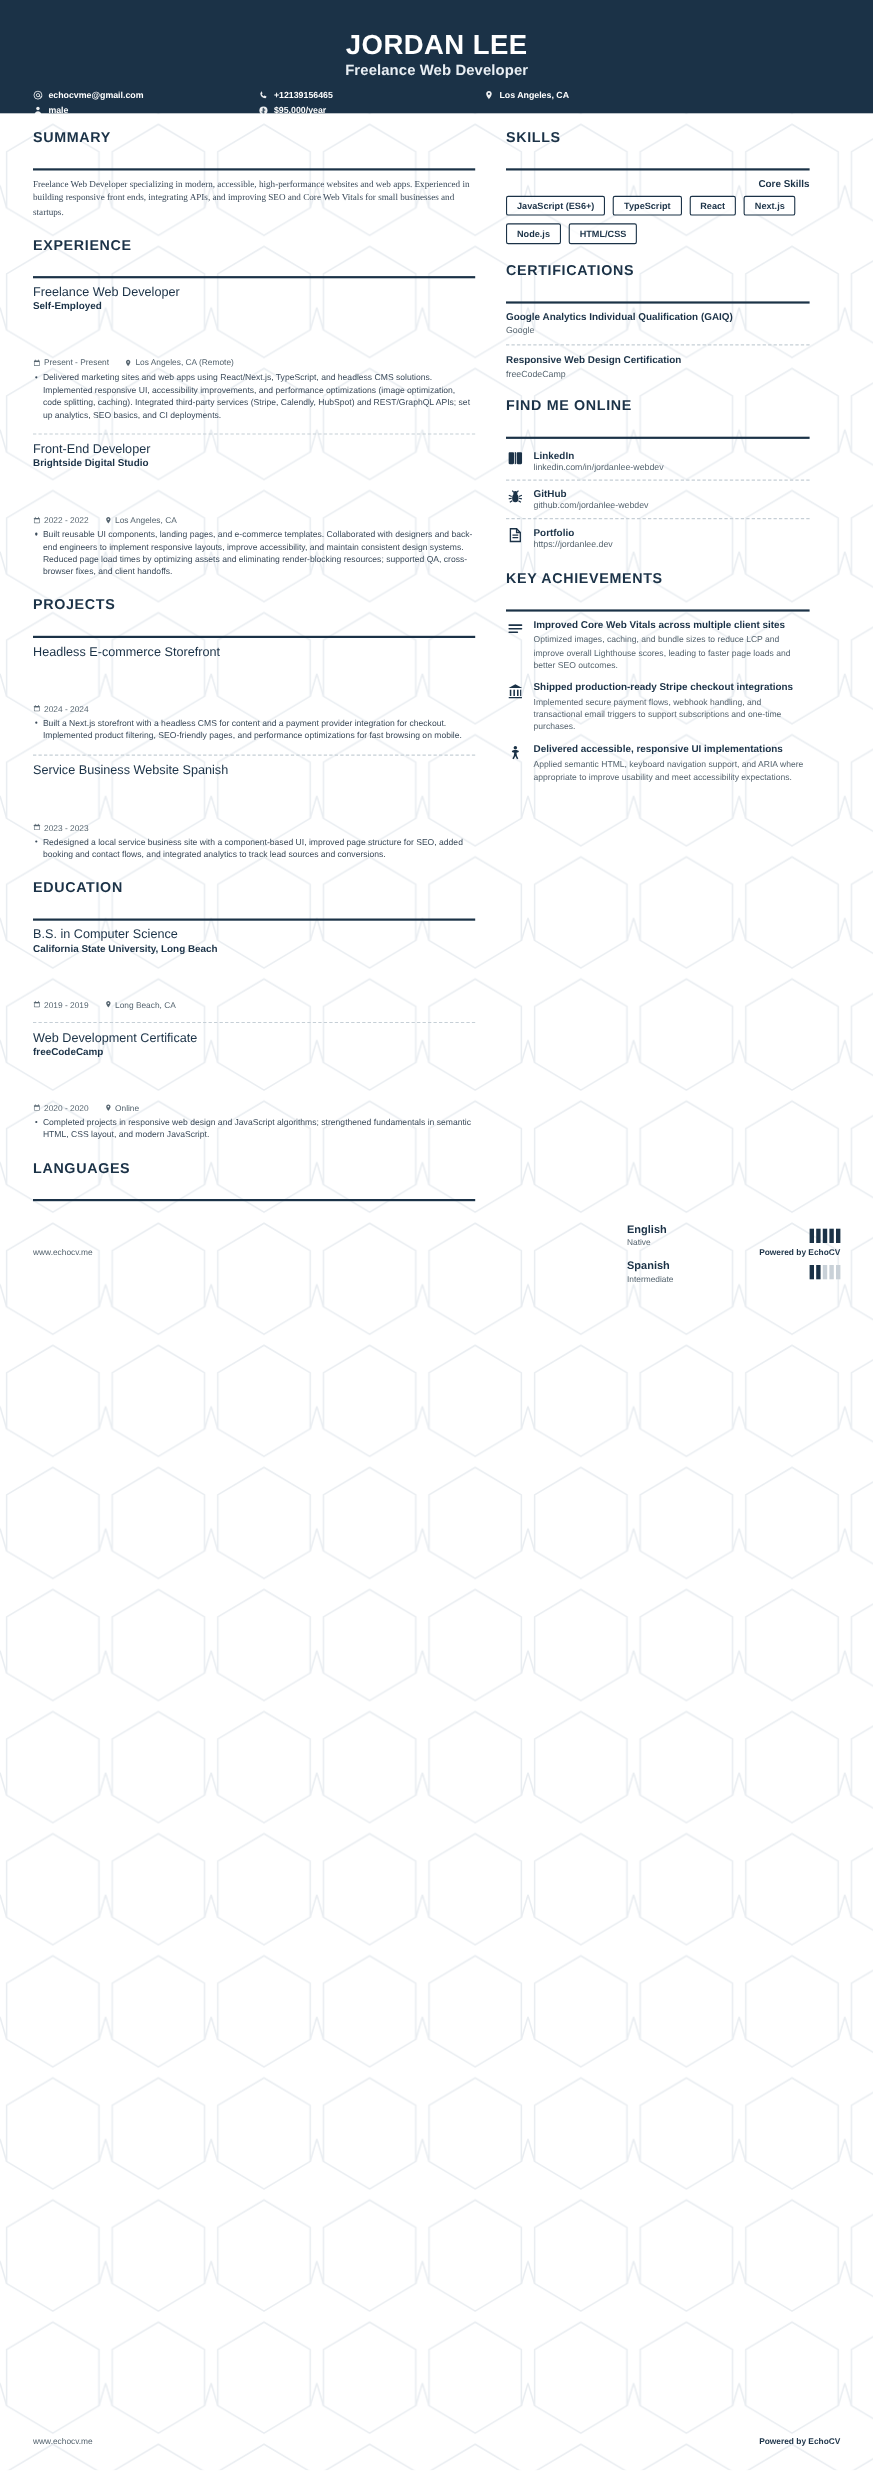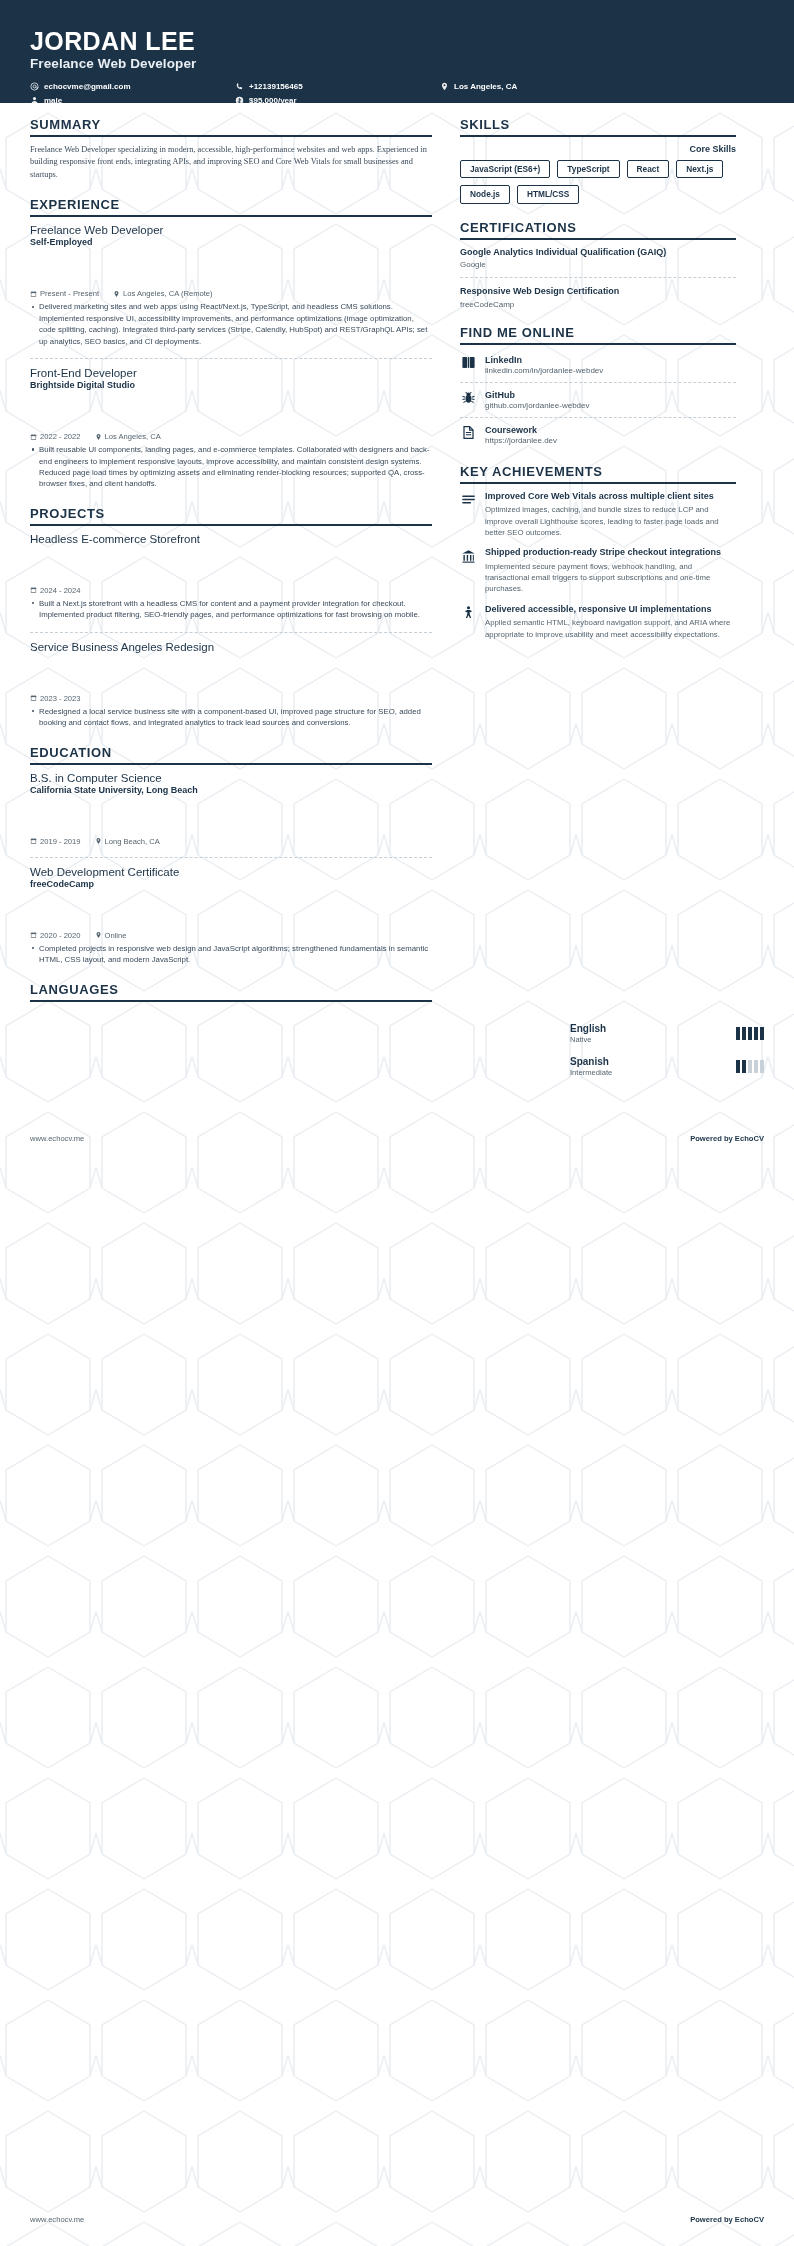--- a/index.html
+++ b/index.html
@@ -33,6 +33,7 @@
     padding:28px 30px 16px 30px;
     box-sizing:border-box;
     height:103px;
+    text-align:center;
   }
   .name{
     font-size:25px;

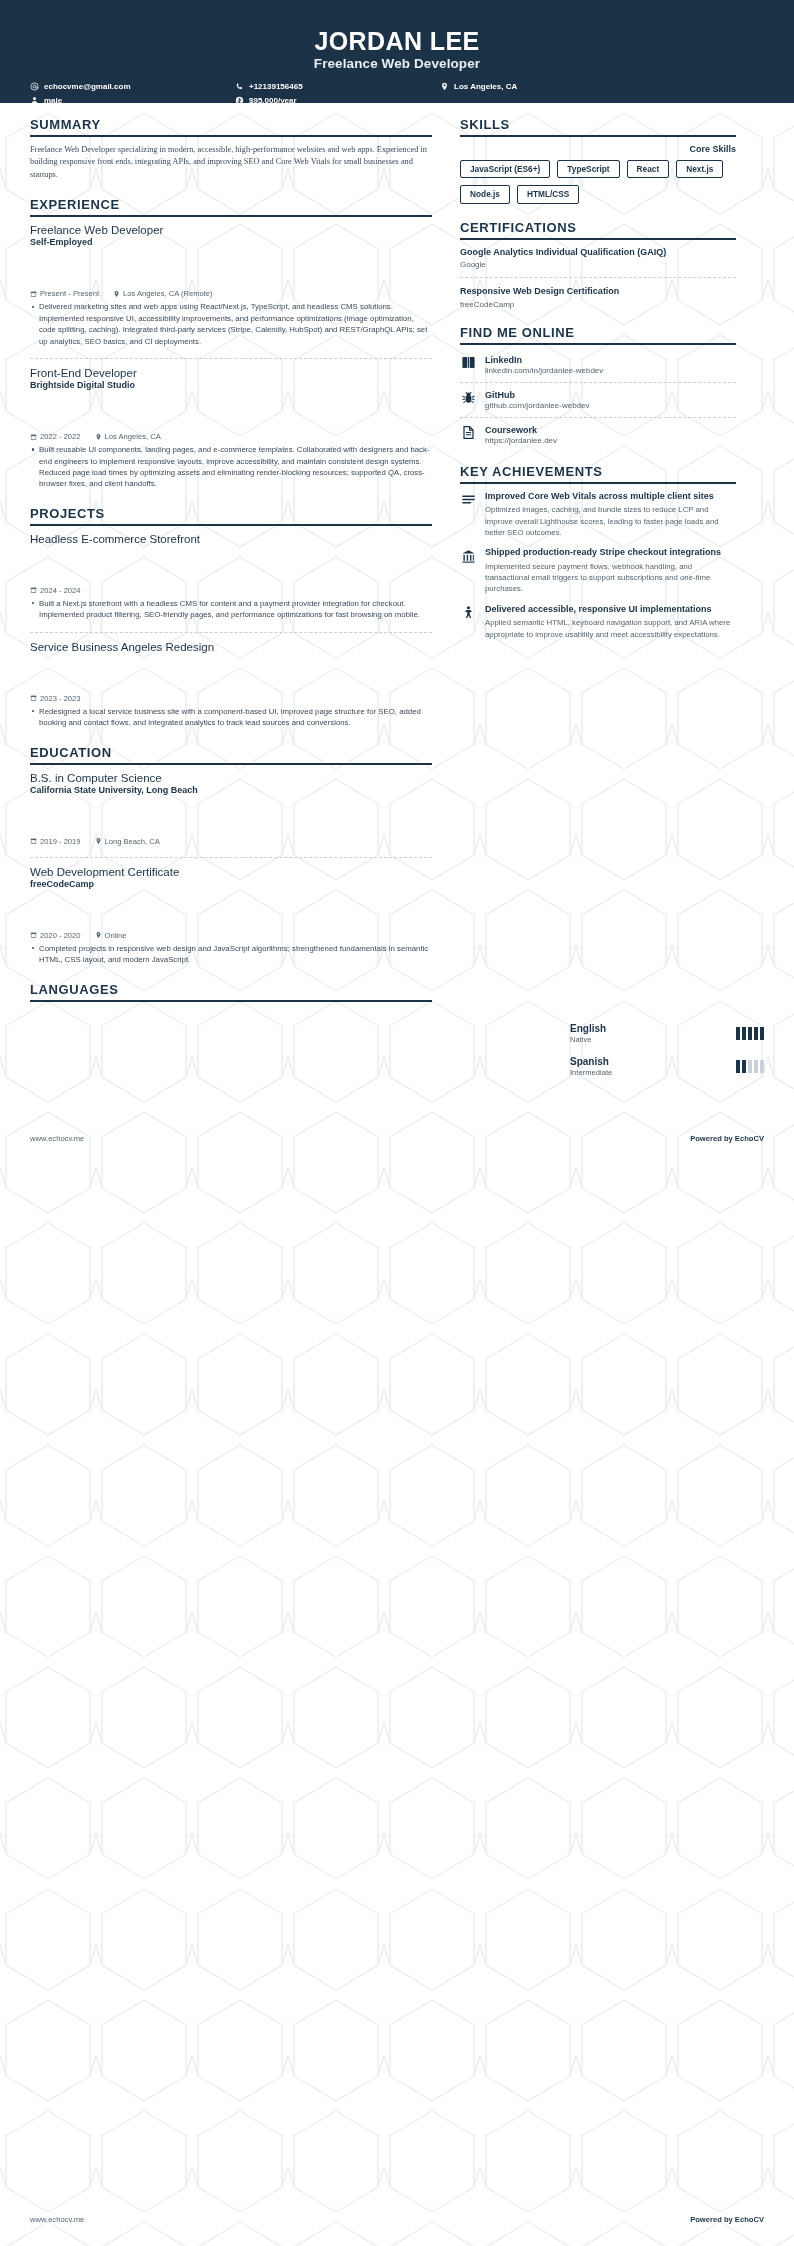--- a/index.html
+++ b/index.html
@@ -80,7 +80,7 @@
     letter-spacing:.6px;
     color:#1b3247;
     text-transform:uppercase;
-    padding-bottom:3px;
+    padding-bottom:21px;
     border-bottom:2.5px solid #1b3247;
     margin-bottom:7px;
   }

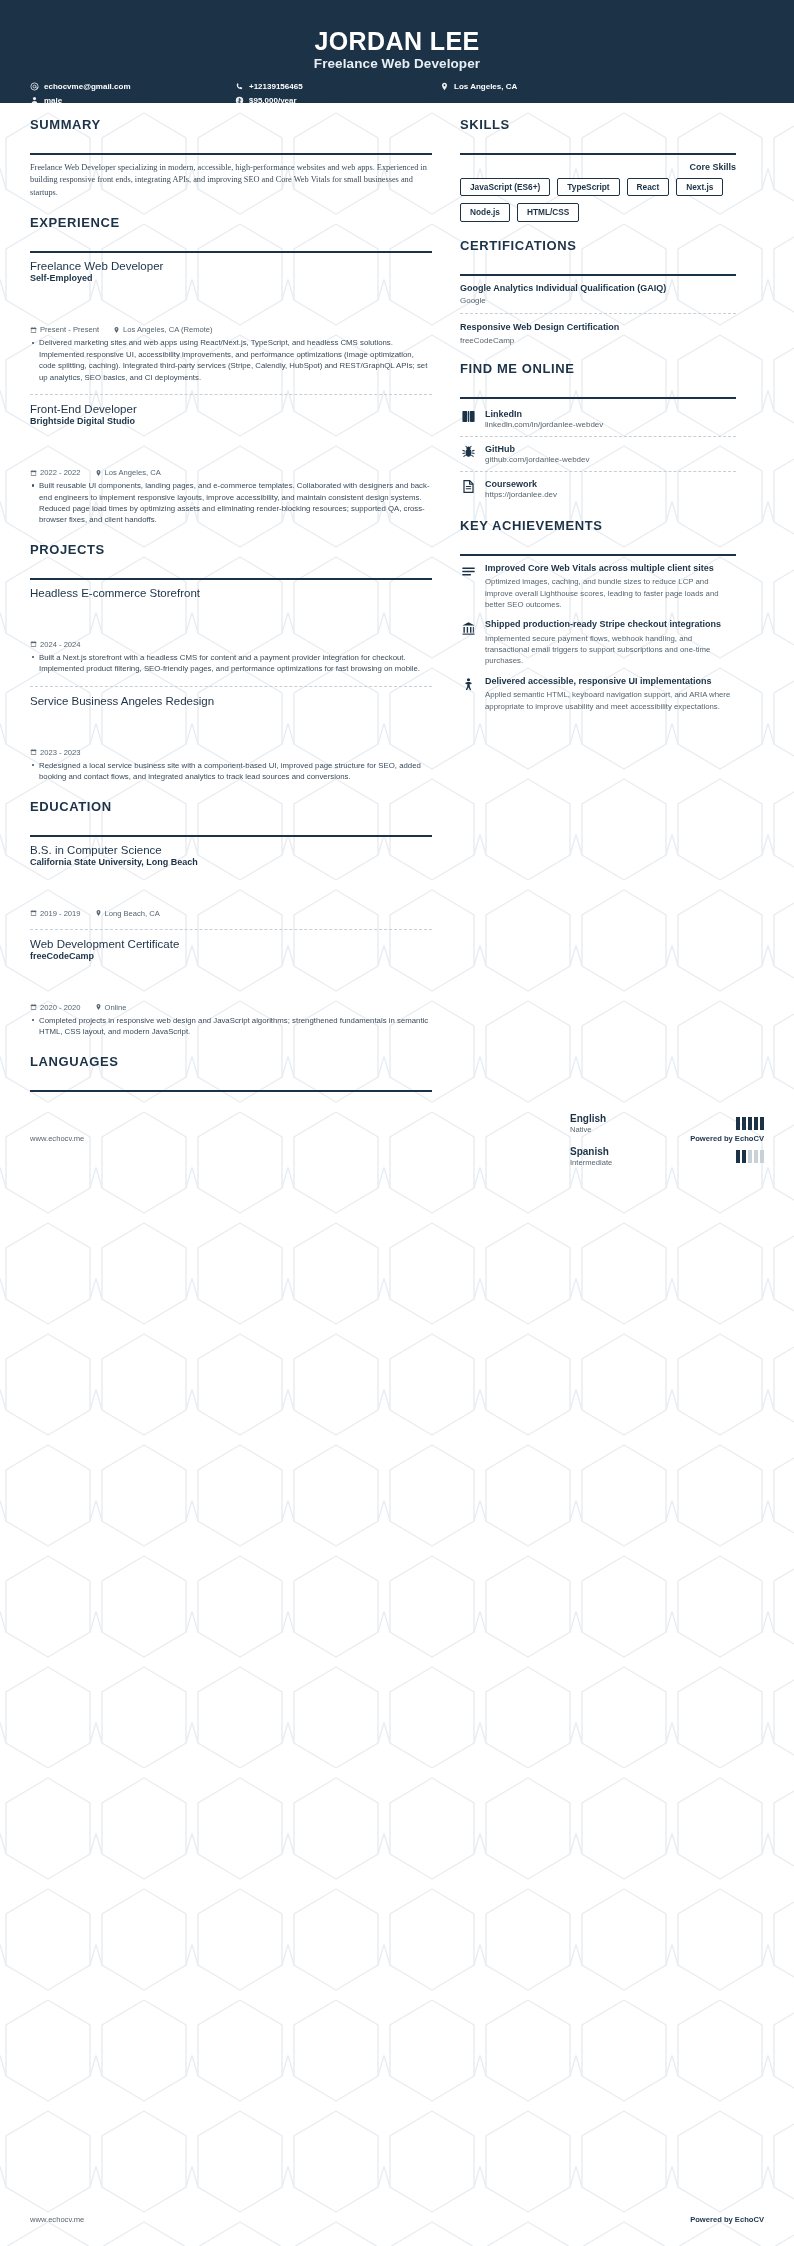--- a/index.html
+++ b/index.html
@@ -544,7 +544,7 @@
                 </svg>
               </span>
               <span>
-                <span class="link-name" style="display:block">Coursework</span>
+                <span class="link-name" style="display:block">Portfolio</span>
                 <span class="link-url" style="display:block">https://jordanlee.dev</span>
               </span>
             </div>

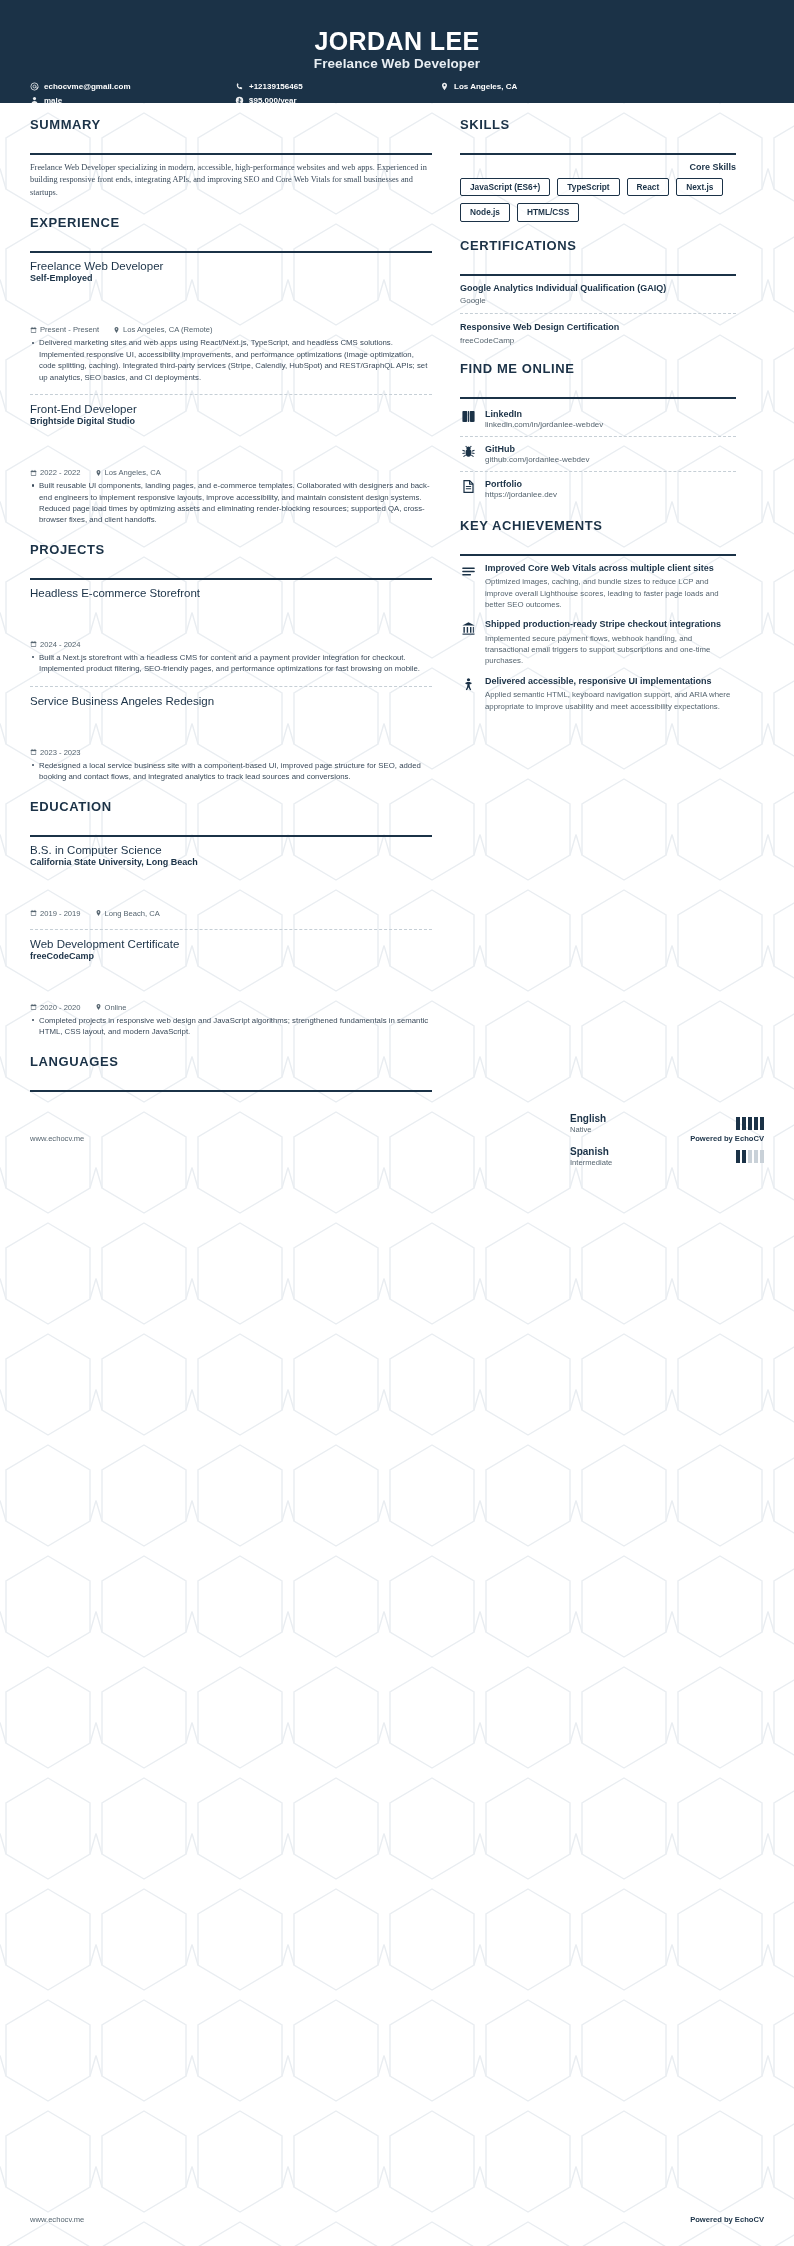--- a/index.html
+++ b/index.html
@@ -402,7 +402,7 @@
             </div>
             <div class="dashed"></div>
             <div class="entry">
-              <div class="e-title">Service Business Angeles Redesign</div>
+              <div class="e-title">Service Business Website Spanish</div>
               <div class="e-meta">
                 <span class="m"><span class="mi">
                     <svg width="7" height="8" viewBox="0 0 16 16" fill="#55646f">

